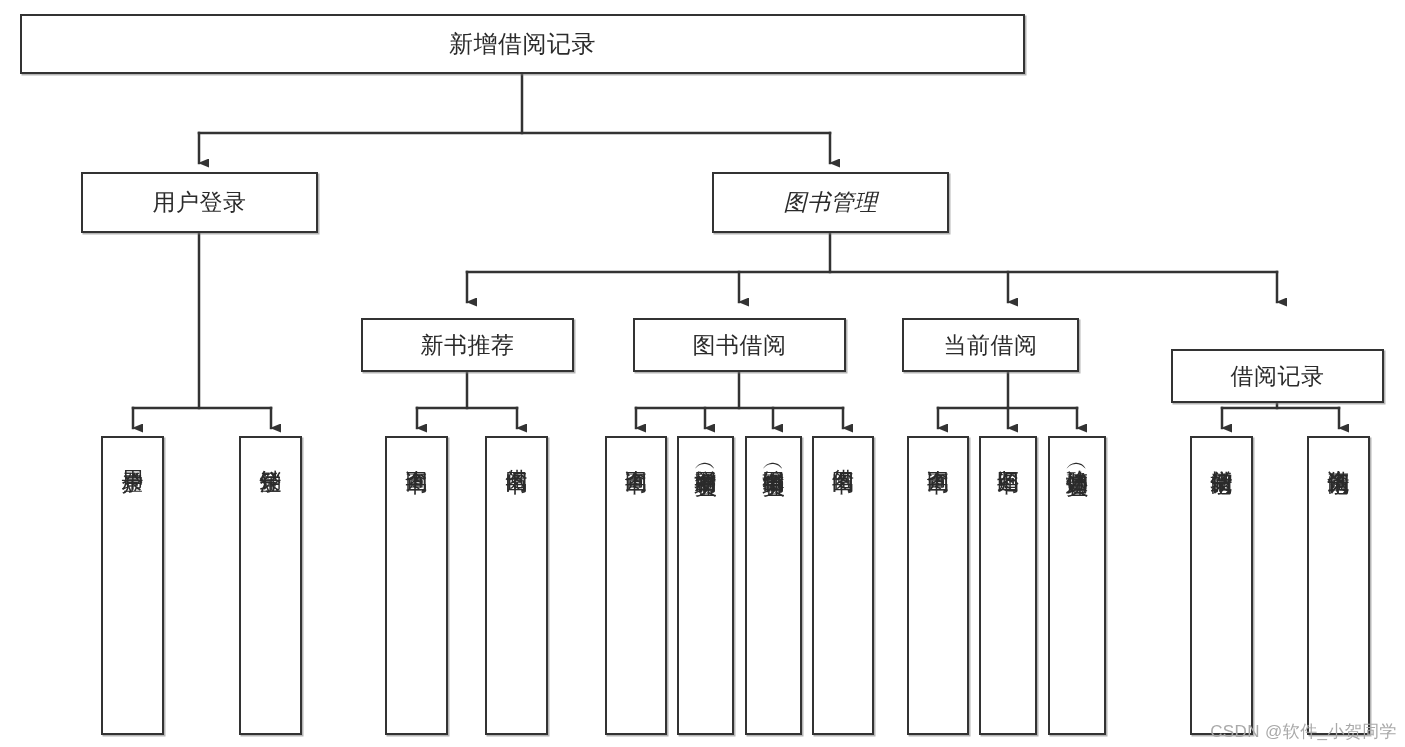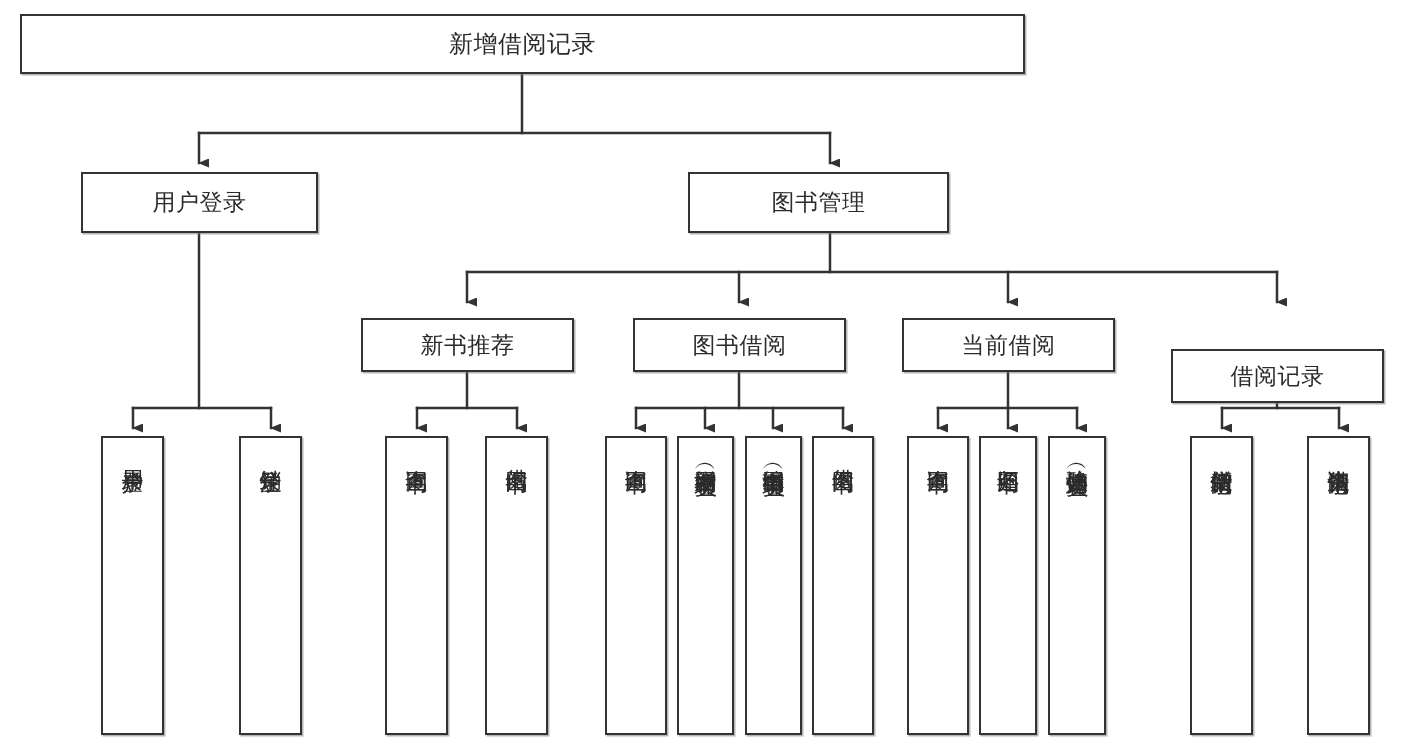--- a/index.html
+++ b/index.html
@@ -131,7 +131,7 @@
   <div class="node-box" style="left:81px; top:172px; width:237px; height:61px;">
     <span class="node-label">用户登录</span>
   </div>
-  <div class="node-box" style="left:688px; top:172px; width:261px; height:61px;">
+  <div class="node-box" style="left:712px; top:172px; width:237px; height:61px;font-style:italic;">
     <span class="node-label">图书管理</span>
   </div>
 

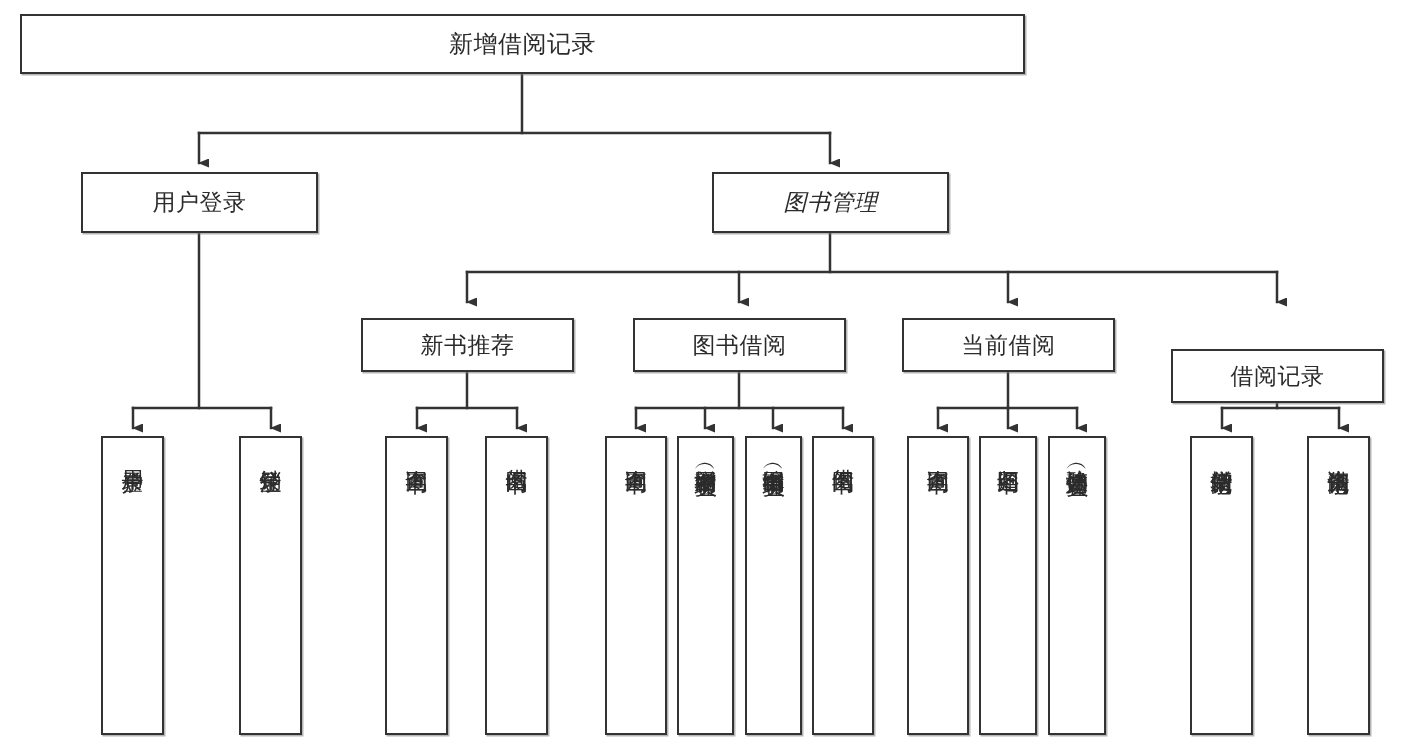--- a/index.html
+++ b/index.html
@@ -141,7 +141,7 @@
   <div class="node-box" style="left:361px; top:318px; width:213px; height:54px;">
     <span class="node-label">新书推荐</span>
   </div>
-  <div class="node-box" style="left:902px; top:318px; width:213px; height:54px;">
+  <div class="node-box" style="left:902px; top:318px; width:177px; height:54px;">
     <span class="node-label">当前借阅</span>
   </div>
   <div class="node-box" style="left:1171px; top:318px; width:213px; height:54px;margin-top:31px;">

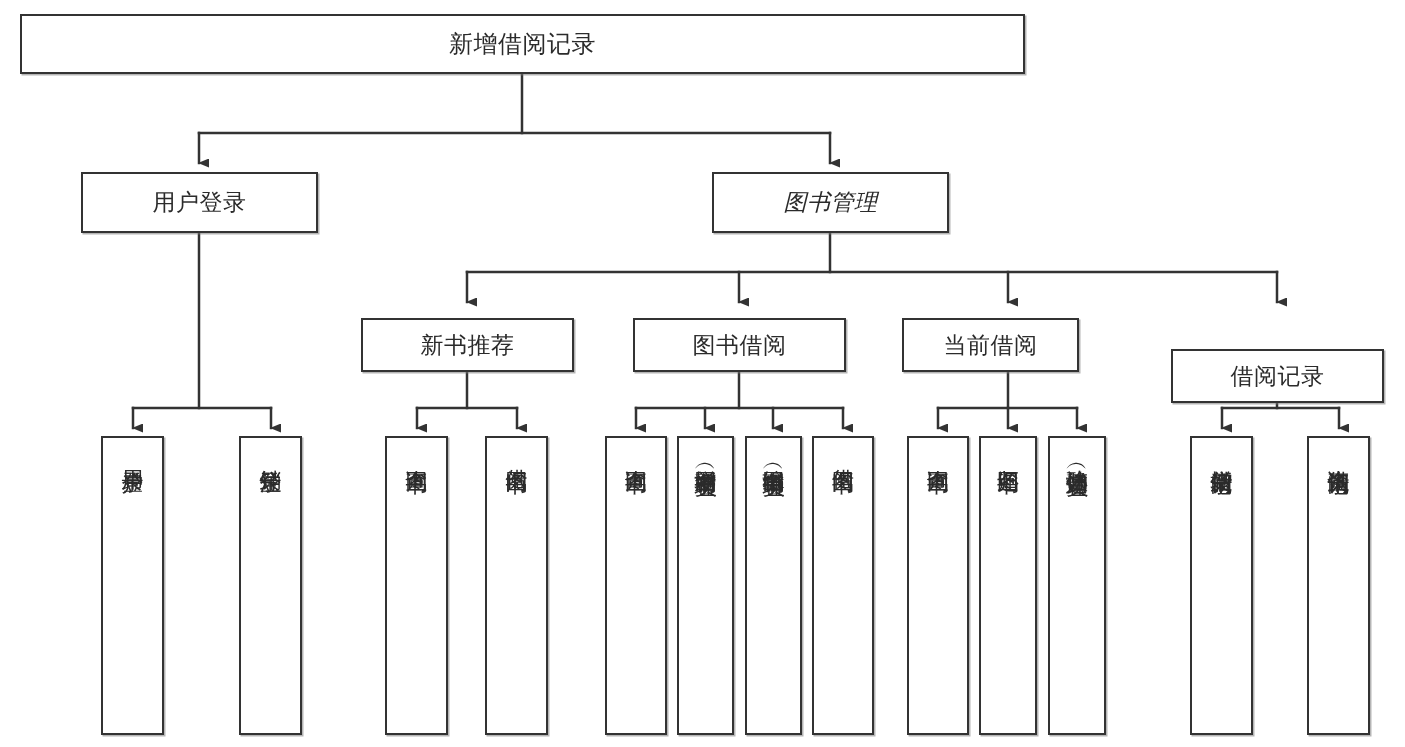--- a/index.html
+++ b/index.html
@@ -192,6 +192,7 @@
     <span class="node-label">查询借阅记录</span>
   </div>
 
+  <div id="watermark">CSDN @软件_小贺同学</div>
 
 </div>
 

